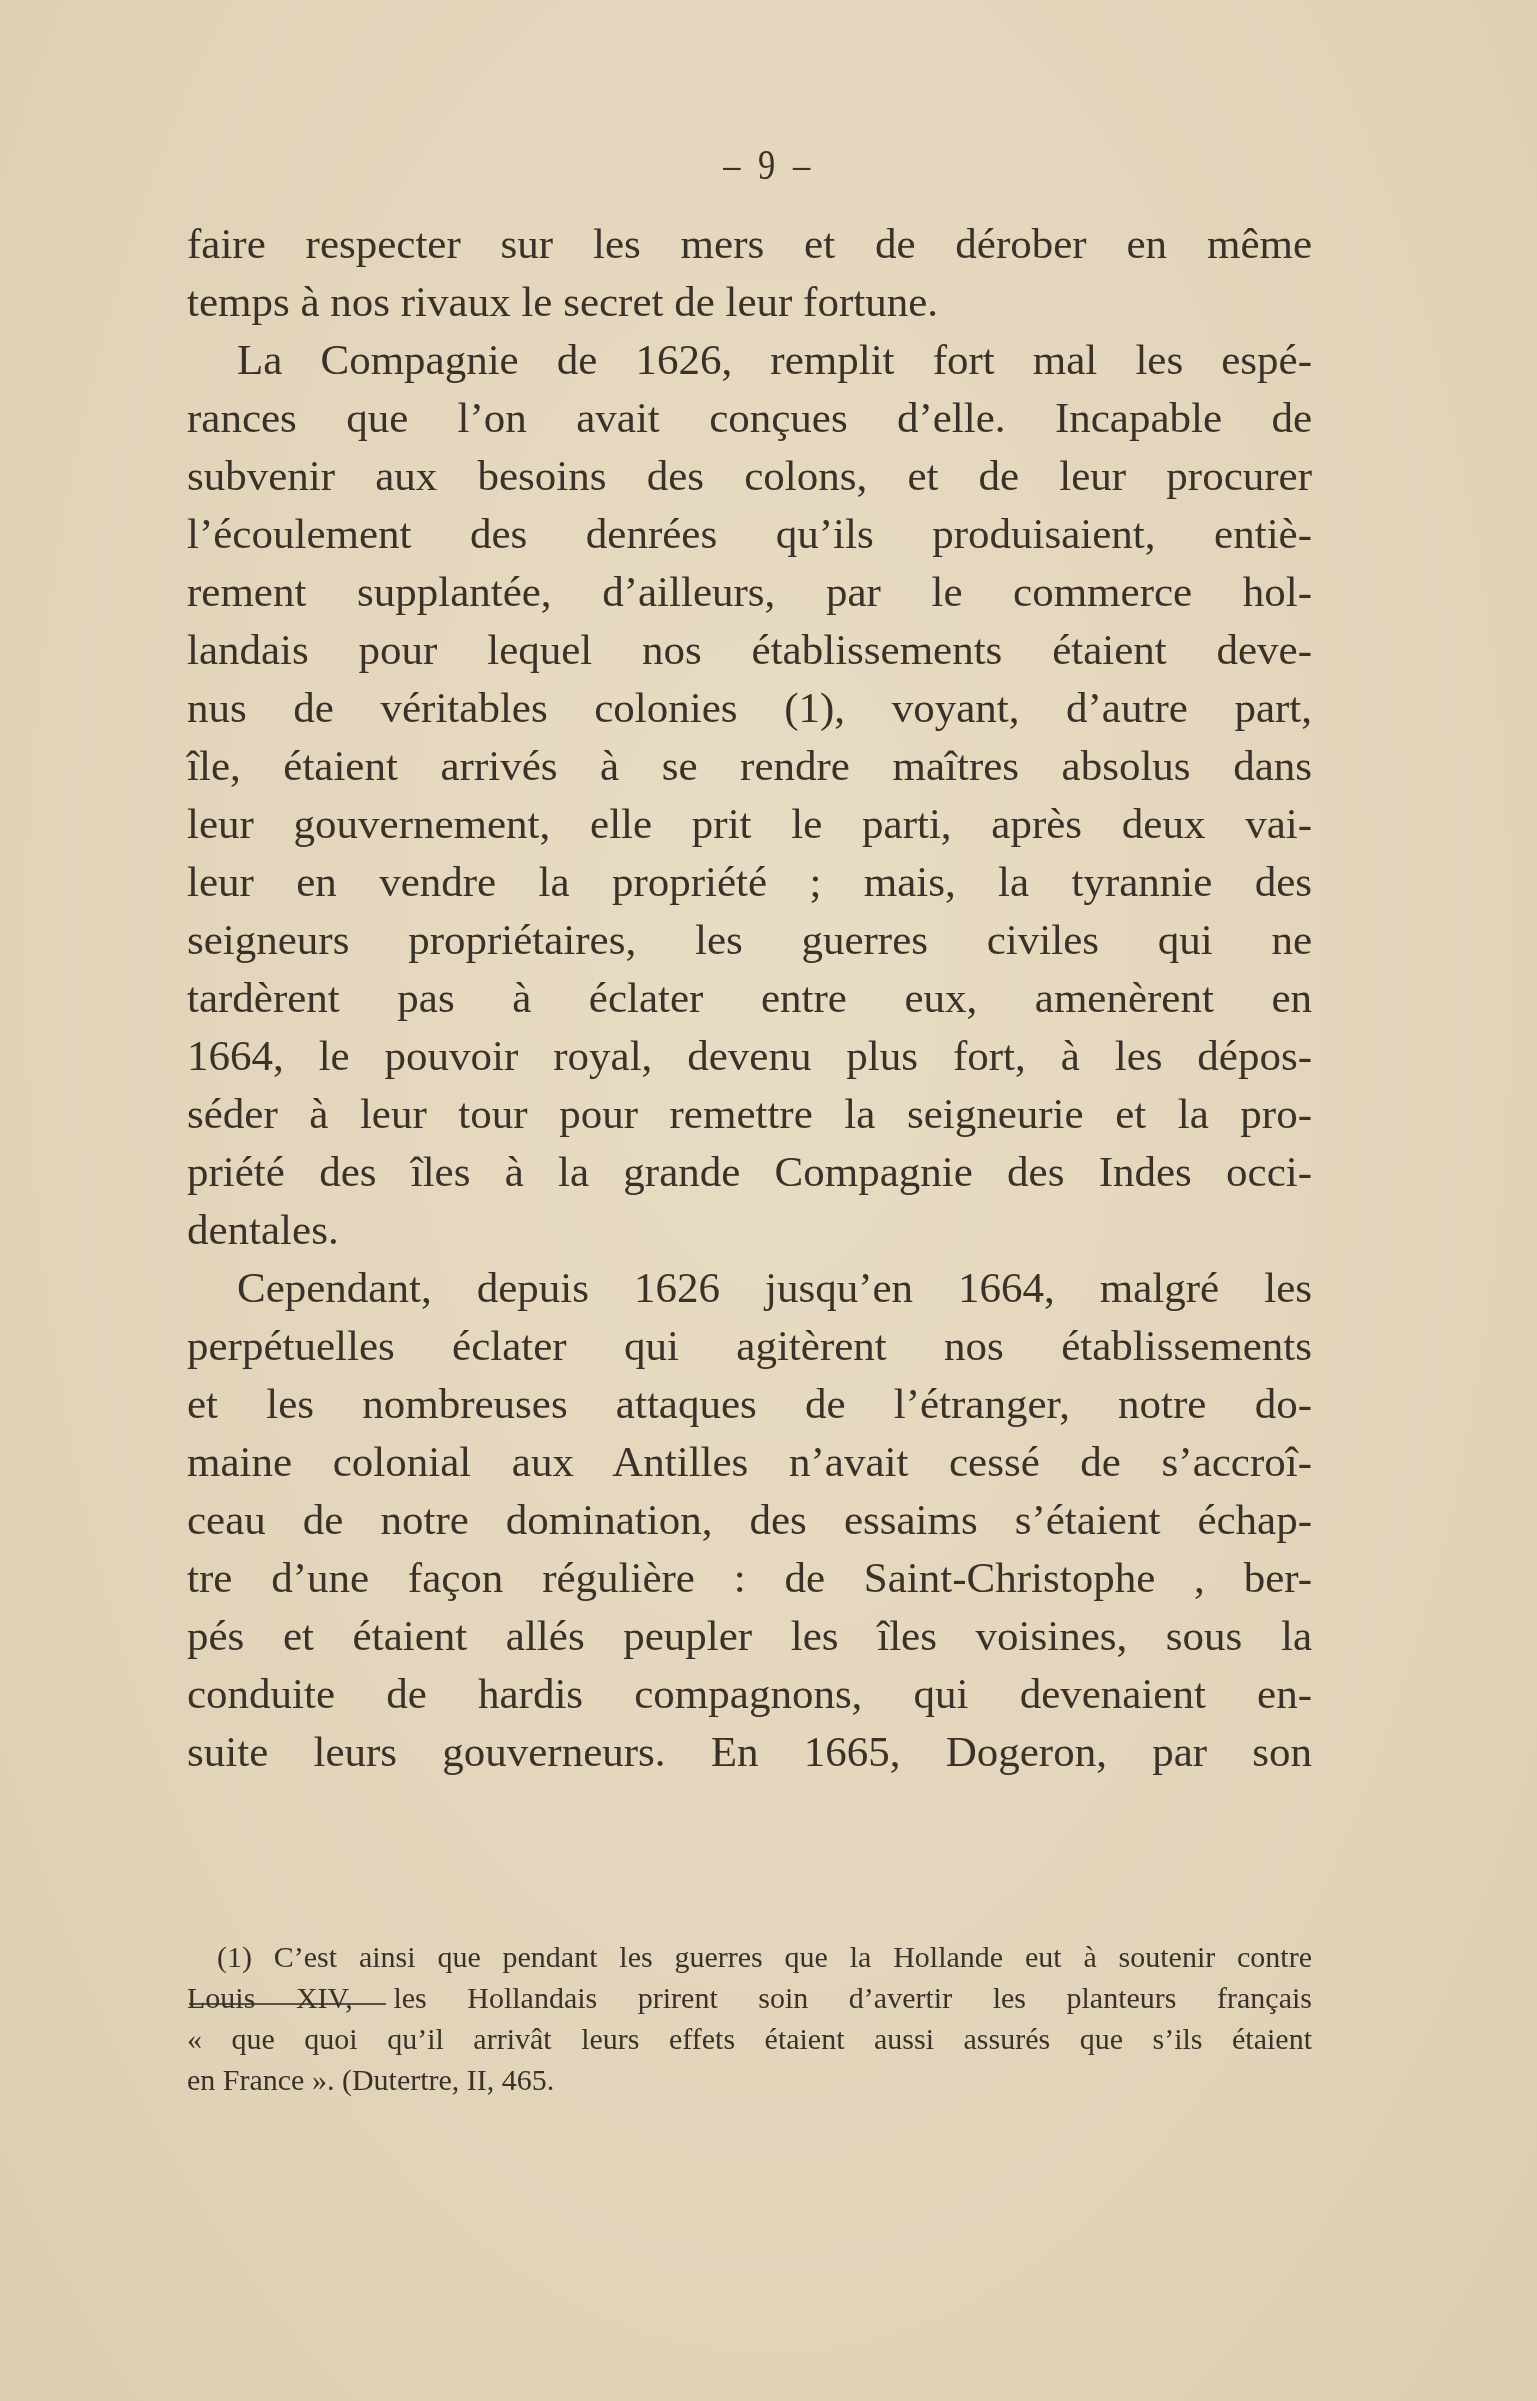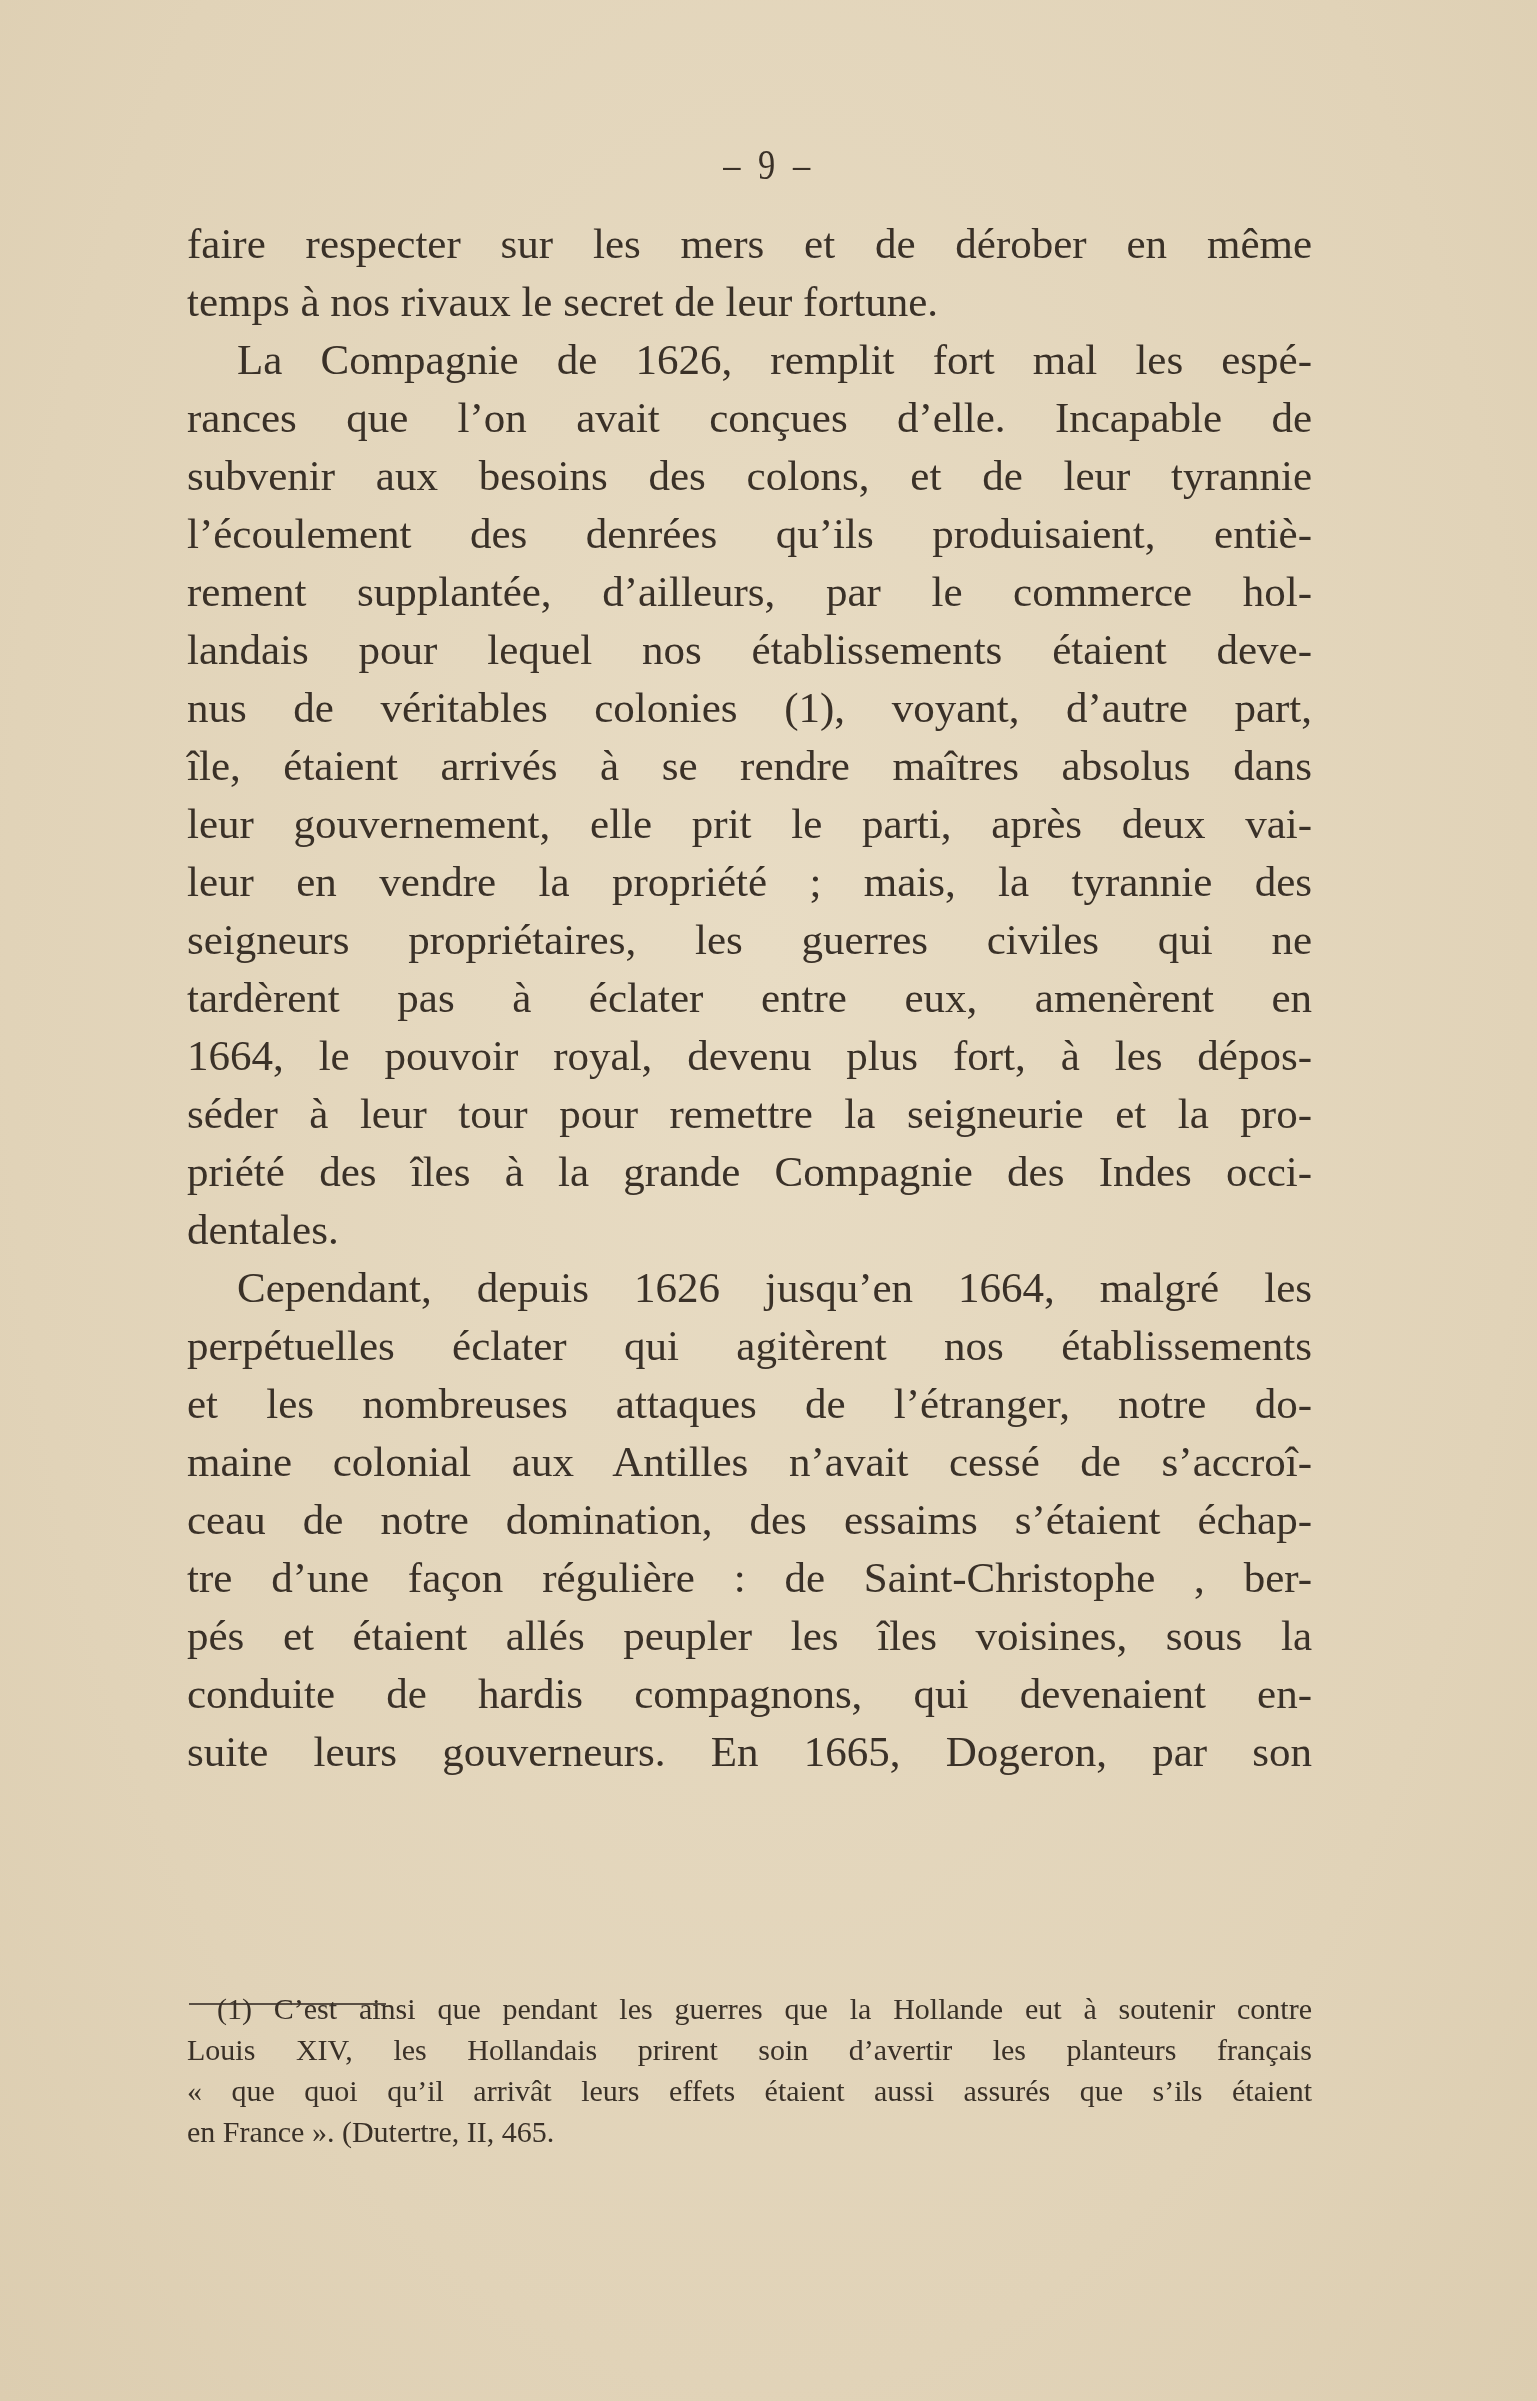--- a/index.html
+++ b/index.html
@@ -52,7 +52,7 @@
   <span class="line last" style="display: block; width: auto;">temps à nos rivaux le secret de leur fortune.</span>
   <span class="line indent" style="display: block; width: auto;">La Compagnie de 1626, remplit fort mal les espé-</span>
   <span class="line" style="display: block; width: auto;">rances que l’on avait conçues d’elle. Incapable de</span>
-  <span class="line" style="display: block; width: auto;">subvenir aux besoins des colons, et de leur tyrannie</span>
+  <span class="line" style="display: block; width: auto;">subvenir aux besoins des colons, et de leur procurer</span>
   <span class="line" style="display: block; width: auto;">l’écoulement des denrées qu’ils produisaient, entiè-</span>
   <span class="line" style="display: block; width: auto;">rement supplantée, d’ailleurs, par le commerce hol-</span>
   <span class="line" style="display: block; width: auto;">landais pour lequel nos établissements étaient deve-</span>

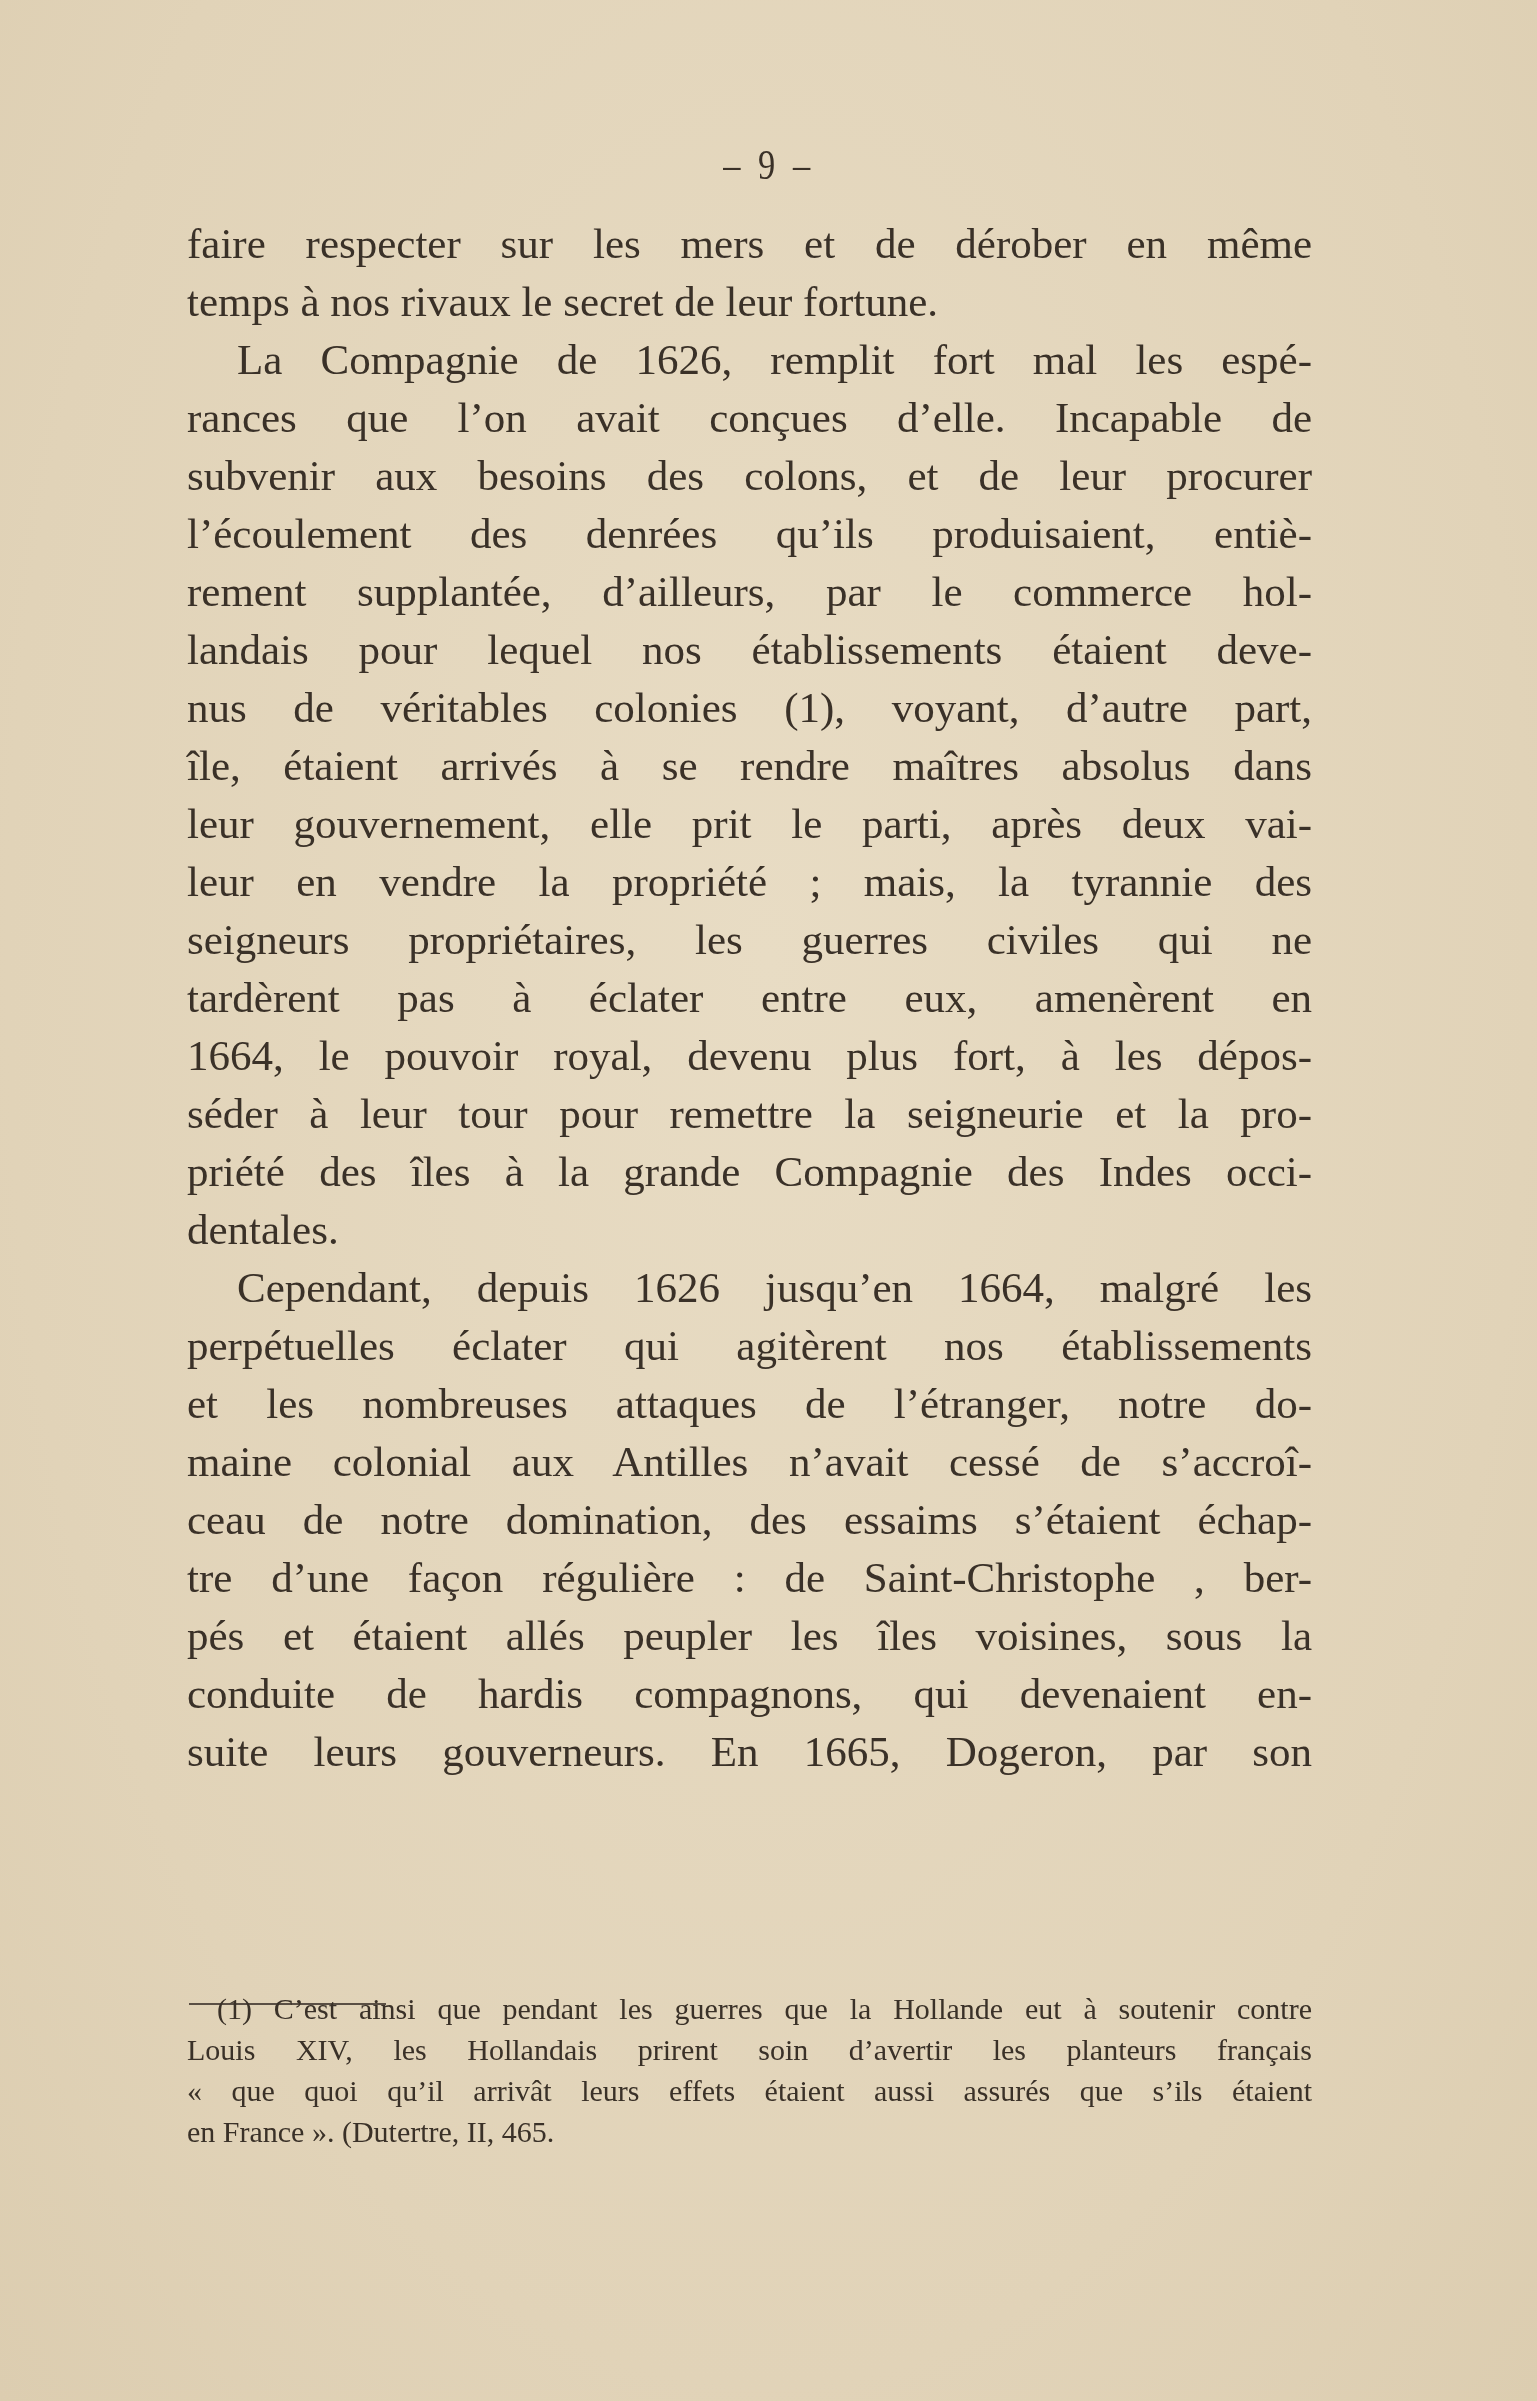--- a/index.html
+++ b/index.html
@@ -32,7 +32,7 @@
     background: #5a4f44;
   }
   .footnote {
-    position: absolute; top: 1988px; left: 187px; width: 1125px;
+    position: absolute; top: 1936px; left: 187px; width: 1125px;
   }
   .fn-line {
     display: block; height: 41px; line-height: 41px;

